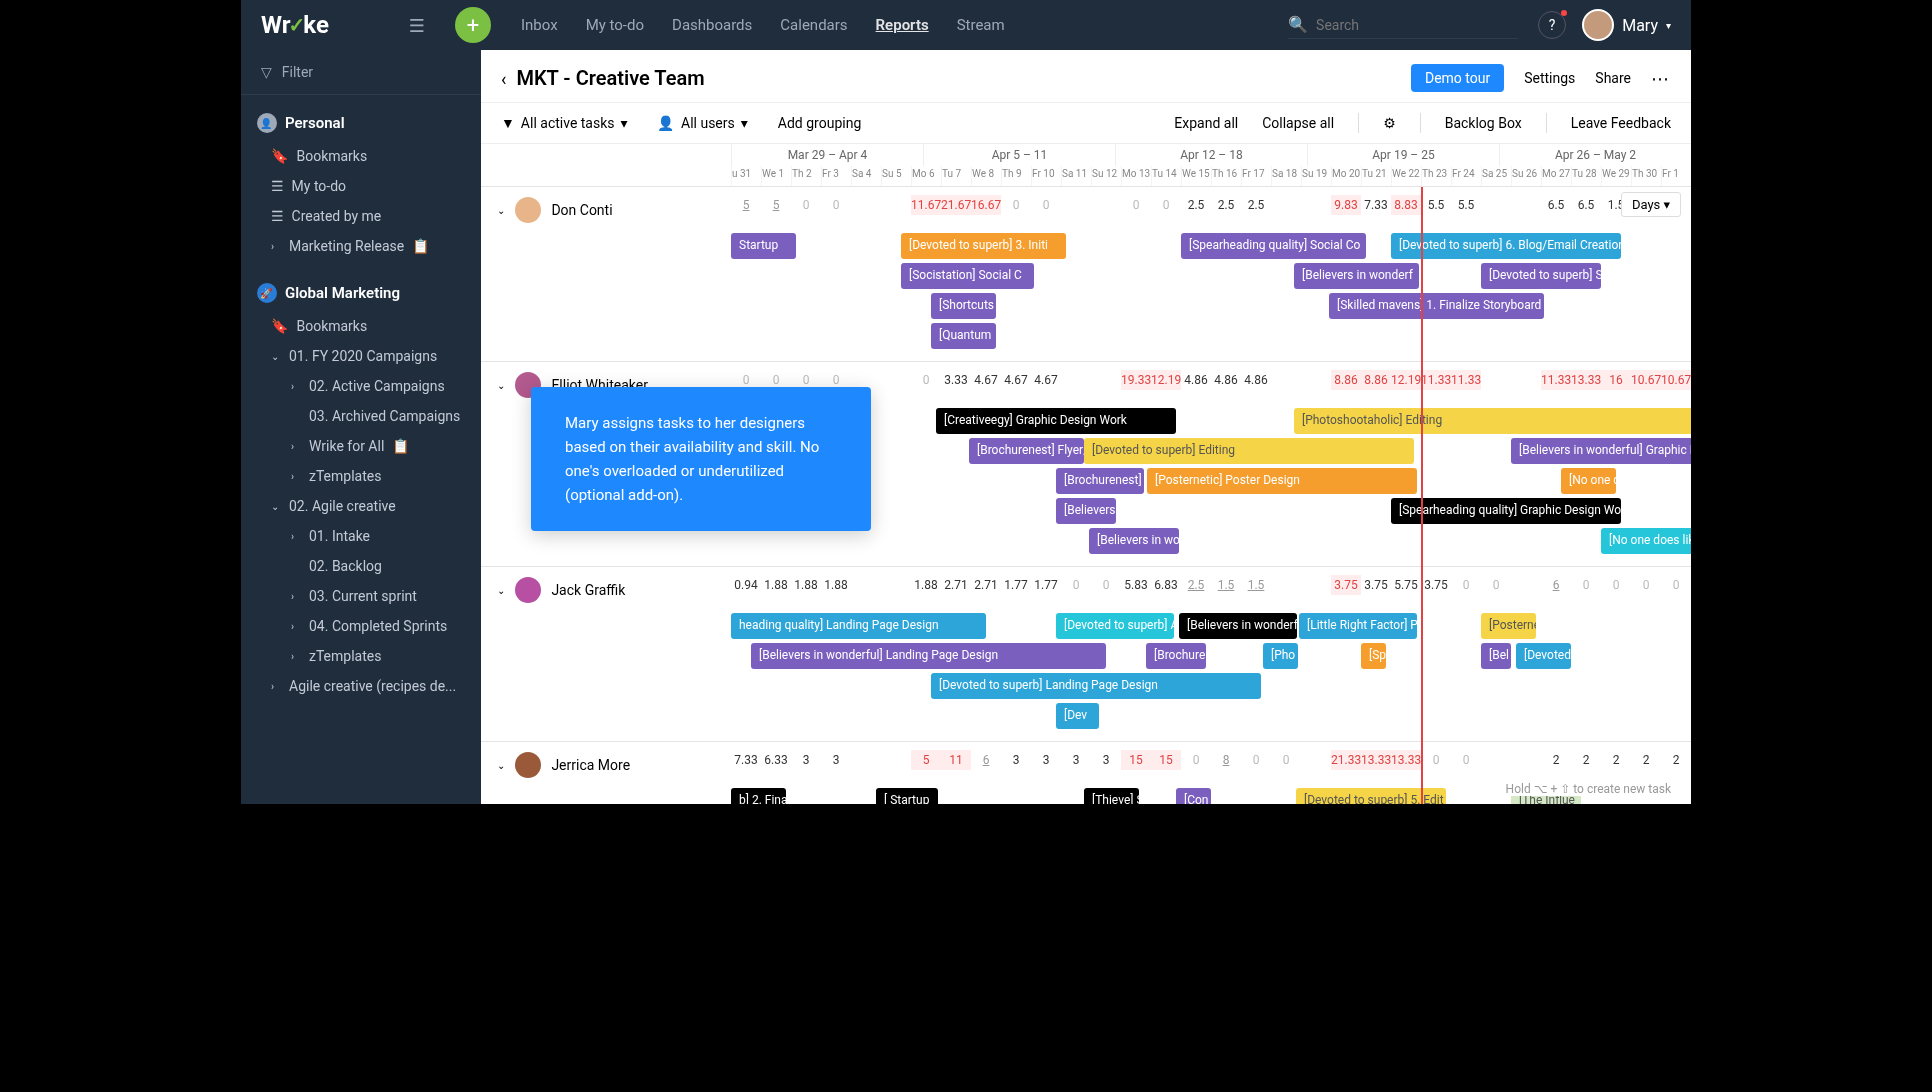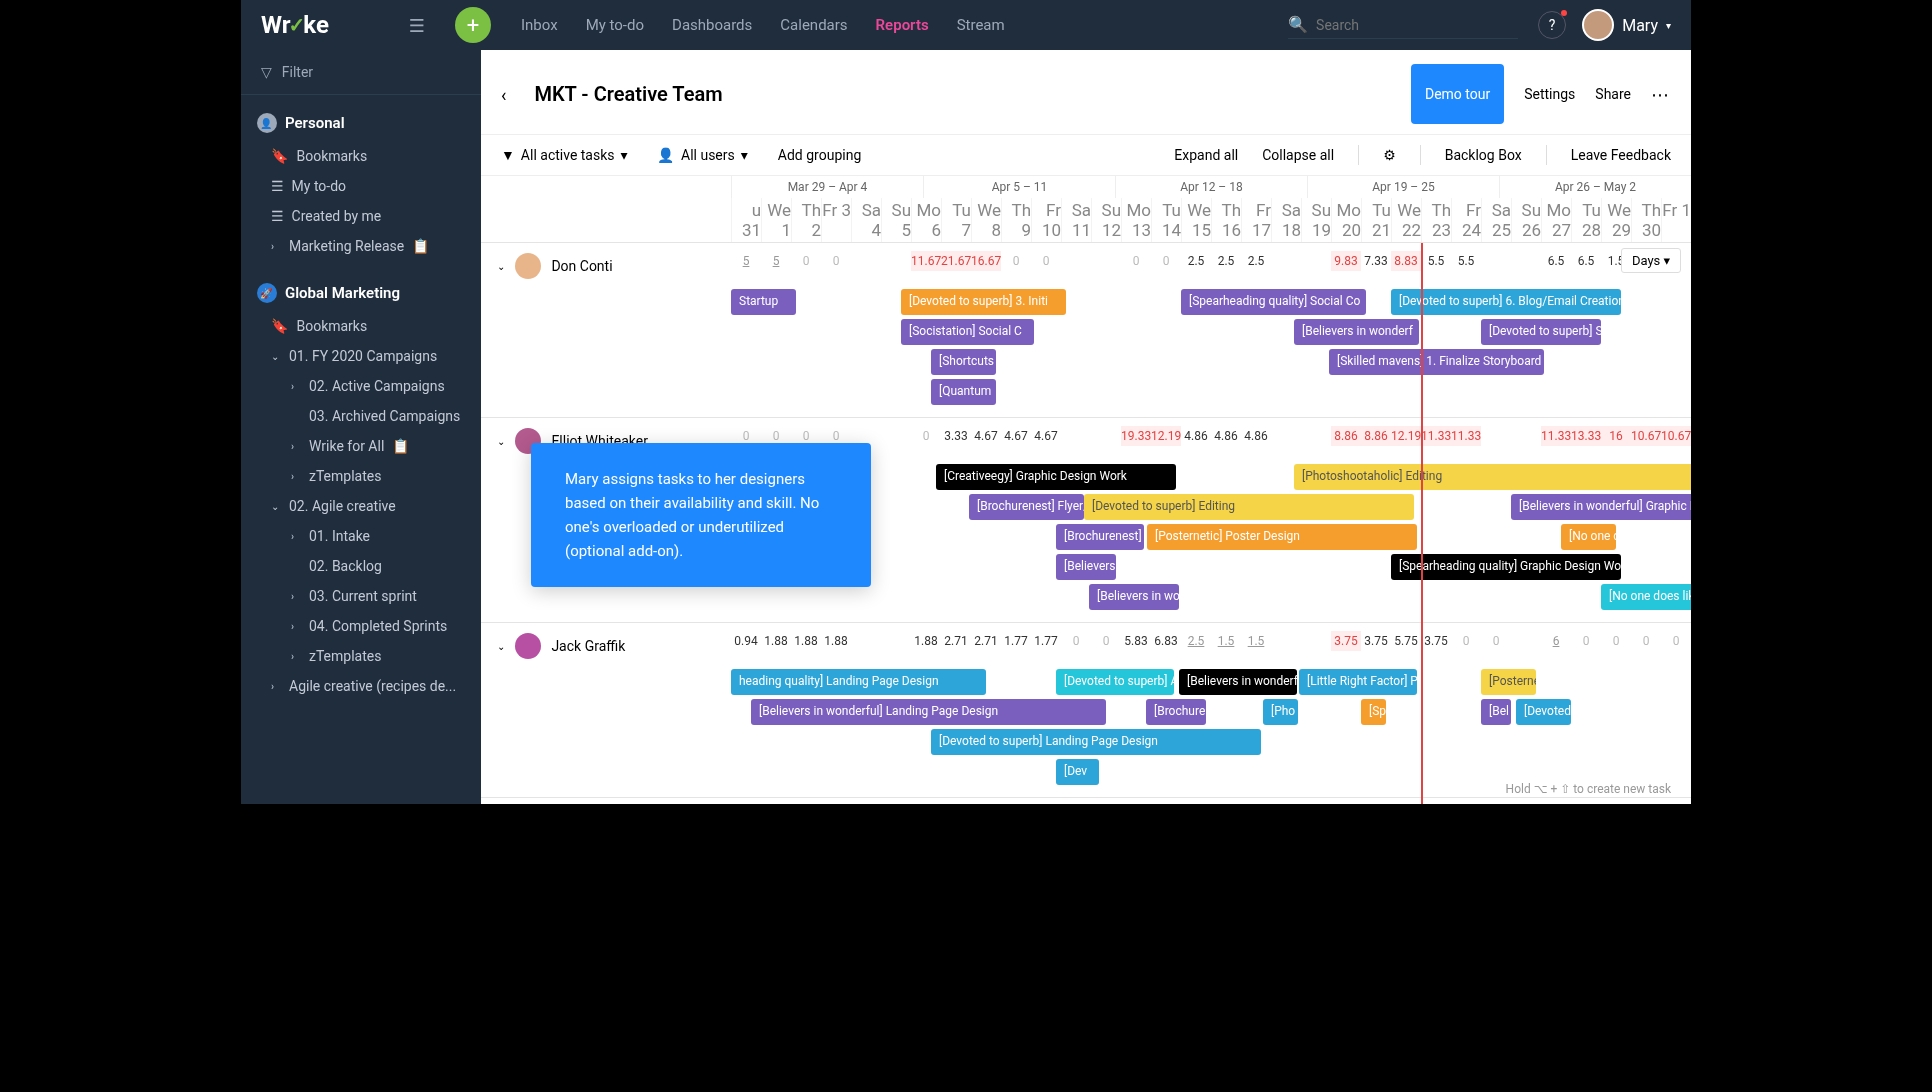--- a/index.html
+++ b/index.html
@@ -12,7 +12,7 @@
 .plus-btn { width:36px; height:36px; border-radius:50%; background:#7bc043; display:flex; align-items:center; justify-content:center; margin-left:30px; cursor:pointer; font-size:22px; color:#fff; }
 .nav { display:flex; gap:28px; margin-left:30px; }
 .nav-item { color:#9da8b8; font-size:15px; cursor:pointer; }
-.nav-item.active { color:#ec4899; font-weight:600; }
+.nav-item.active { color:#e5e5e5; font-weight:600;text-decoration:underline; }
 .search-box { margin-left:auto; display:flex; align-items:center; color:#9da8b8; width:230px; border-bottom:1px solid #2d3d50; padding:4px 0;}
 .search-box input { background:none; border:none; color:#9da8b8; outline:none; margin-left:8px; font-size:14px; width:100%; }
 .help-btn { width:28px; height:28px; border:1px solid #556; border-radius:50%; display:flex; align-items:center; justify-content:center; margin-left:20px; cursor:pointer; font-size:14px; position:relative;}

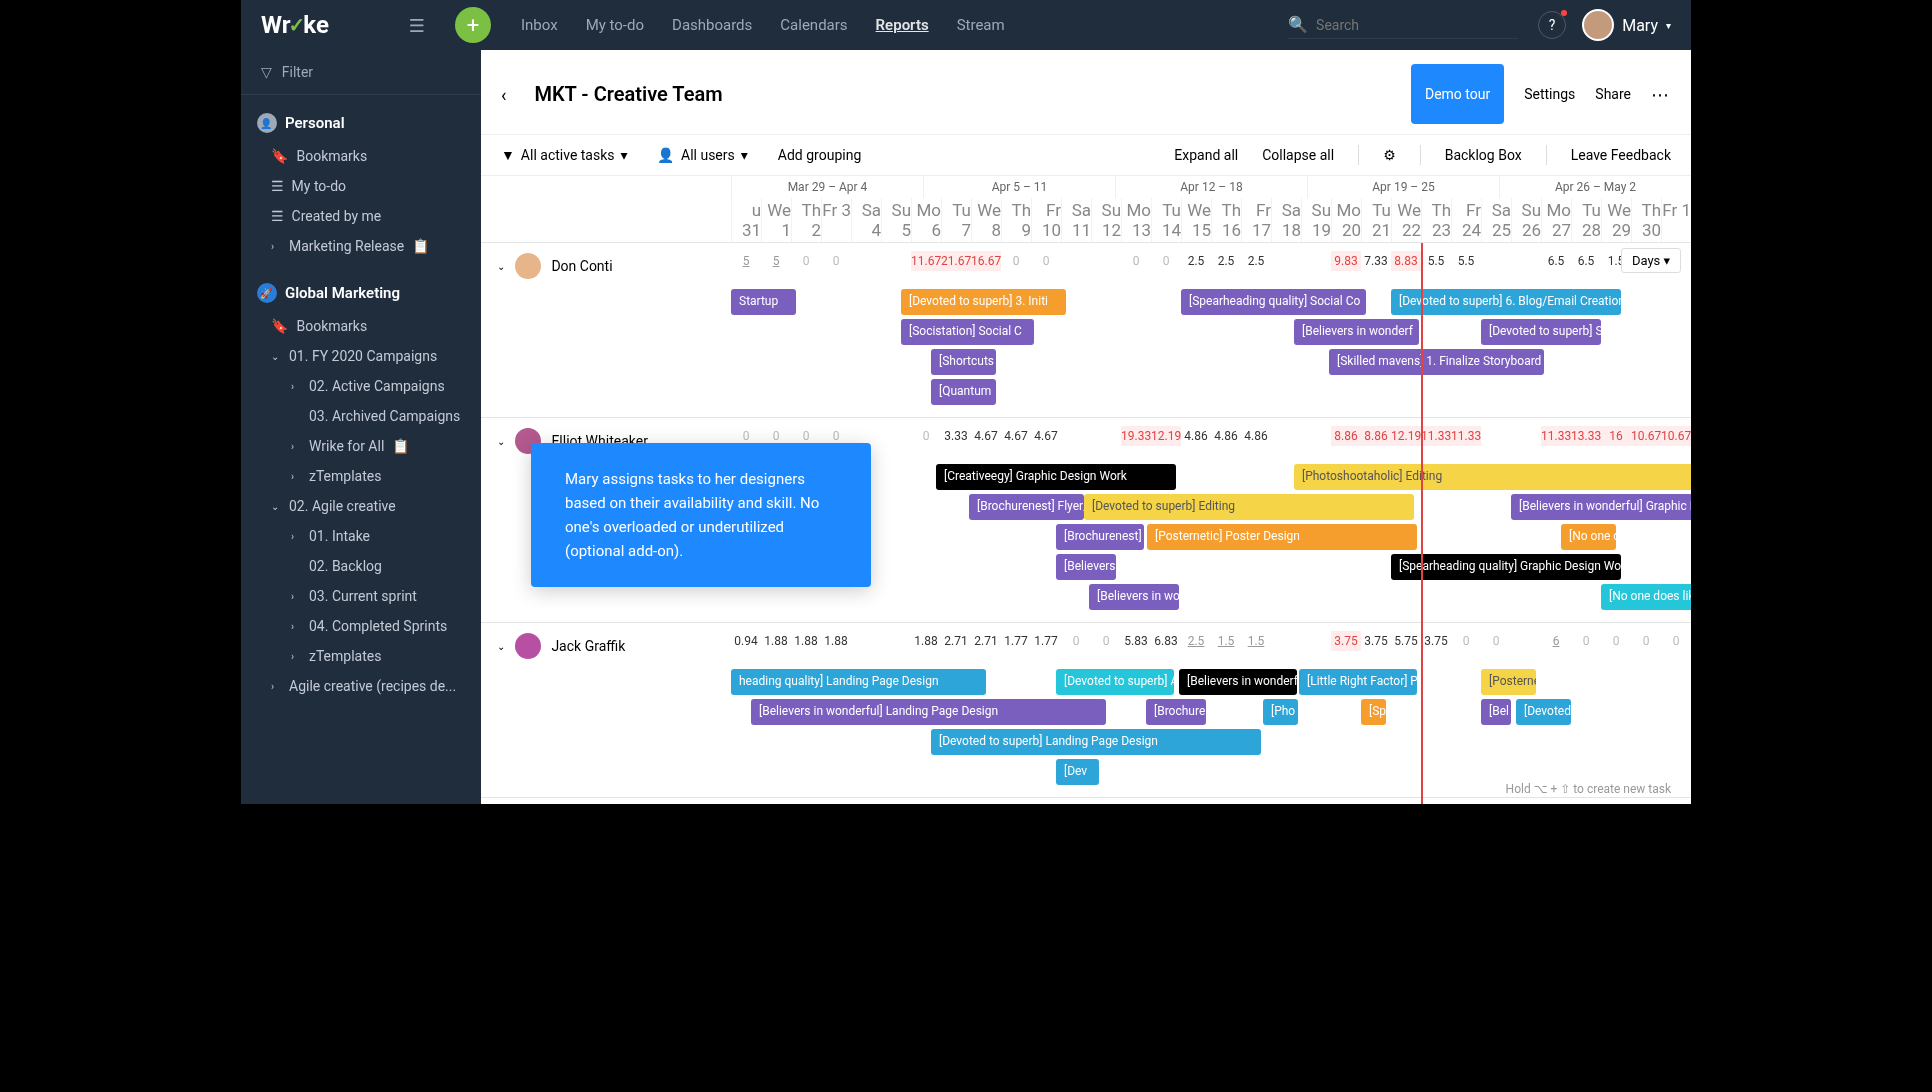--- a/index.html
+++ b/index.html
@@ -34,7 +34,7 @@
 .main { flex:1; display:flex; flex-direction:column; background:#fff; overflow:hidden;}
 .page-head { padding:14px 20px 10px; display:flex; align-items:center; gap:10px; border-bottom:1px solid #eee;}
 .back { font-size:18px; cursor:pointer; }
-.page-title { font-size:20px; font-weight:600;margin-left:18px; }
+.page-title { font-size:20px; font-weight:600; }
 .head-right { margin-left:auto; display:flex; align-items:center; gap:20px;}
 .demo-btn { background:#1e88ff; color:#fff; padding:22px 14px; border-radius:4px; font-size:14px; cursor:pointer;}
 .link { font-size:14px; cursor:pointer; }

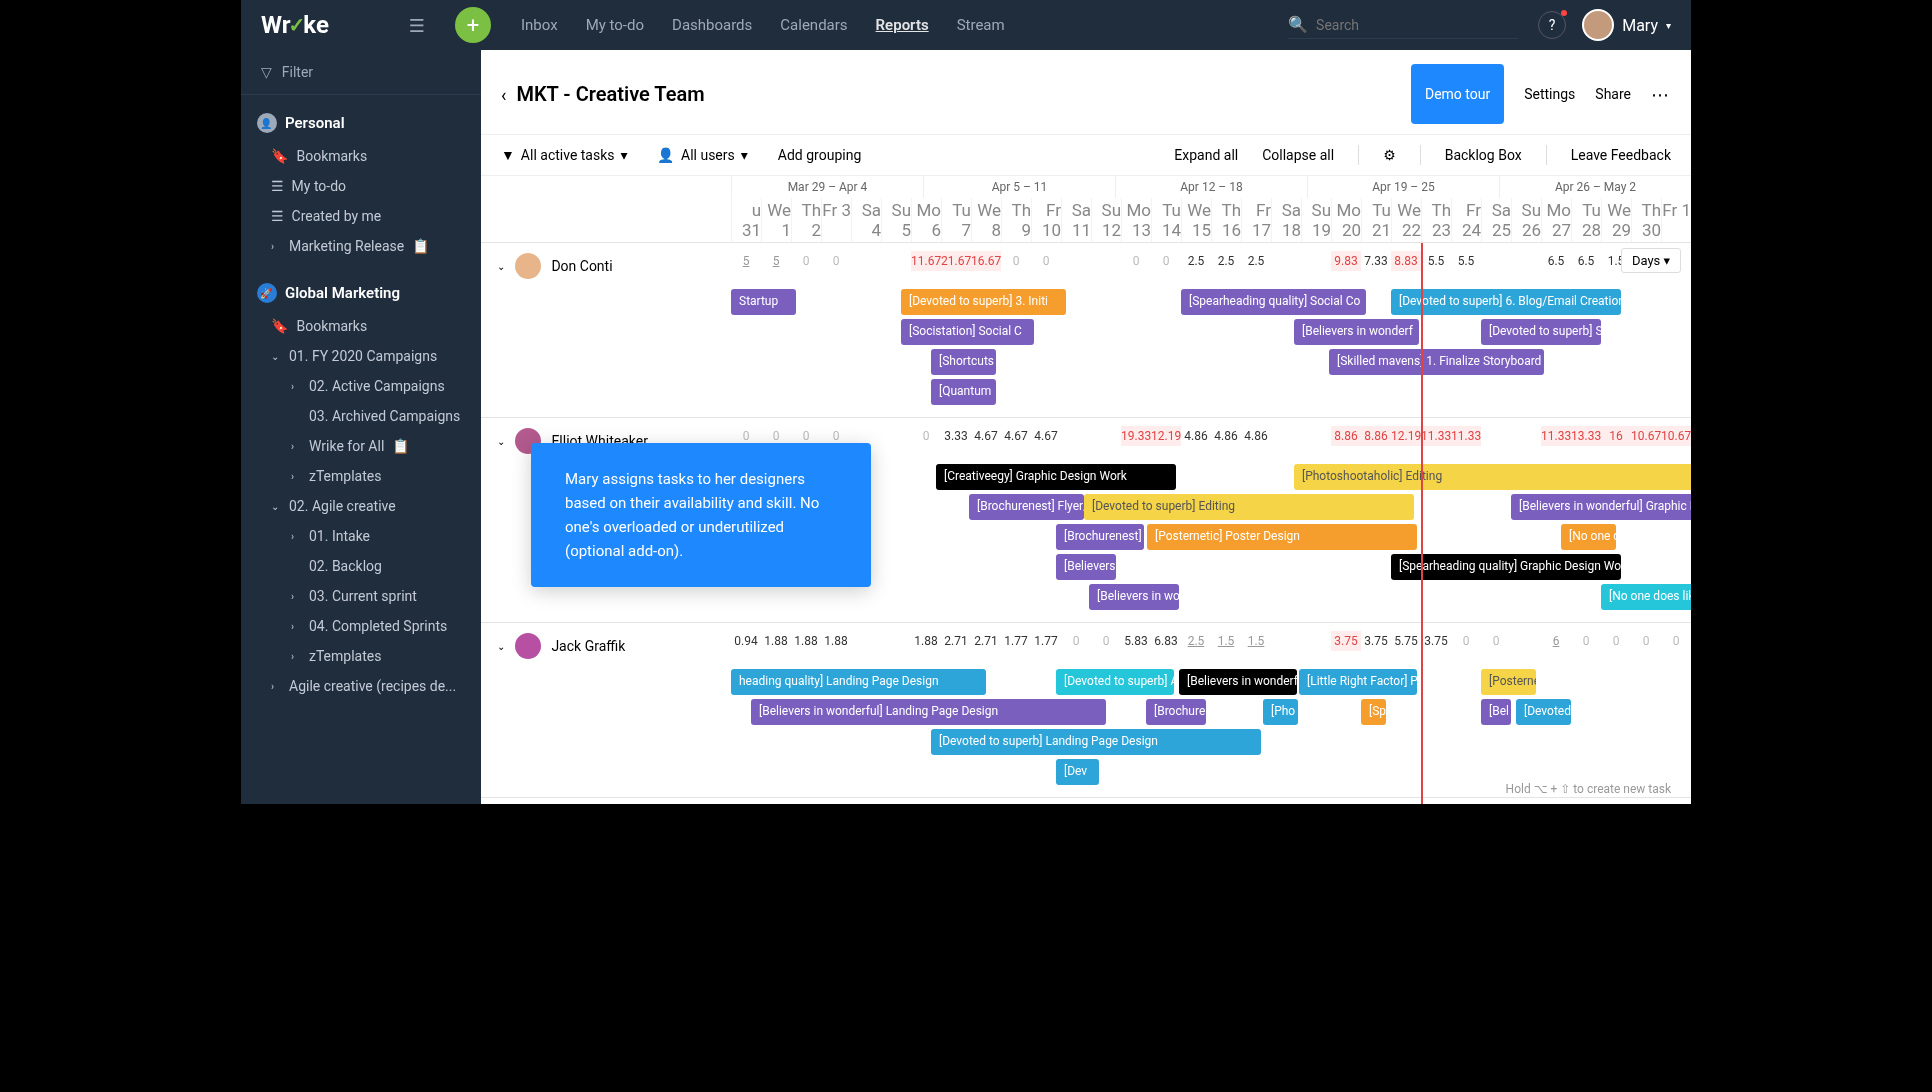--- a/index.html
+++ b/index.html
@@ -36,7 +36,7 @@
 .back { font-size:18px; cursor:pointer; }
 .page-title { font-size:20px; font-weight:600; }
 .head-right { margin-left:auto; display:flex; align-items:center; gap:20px;}
-.demo-btn { background:#1e88ff; color:#fff; padding:22px 14px; border-radius:4px; font-size:14px; cursor:pointer;}
+.demo-btn { background:#1e88ff; color:#fff; padding:6px 14px; border-radius:4px; font-size:14px; cursor:pointer;}
 .link { font-size:14px; cursor:pointer; }
 .more { font-size:18px; cursor:pointer; letter-spacing:2px;}
 .toolbar { padding:10px 20px; display:flex; align-items:center; gap:30px; font-size:14px; border-bottom:1px solid #eee;}

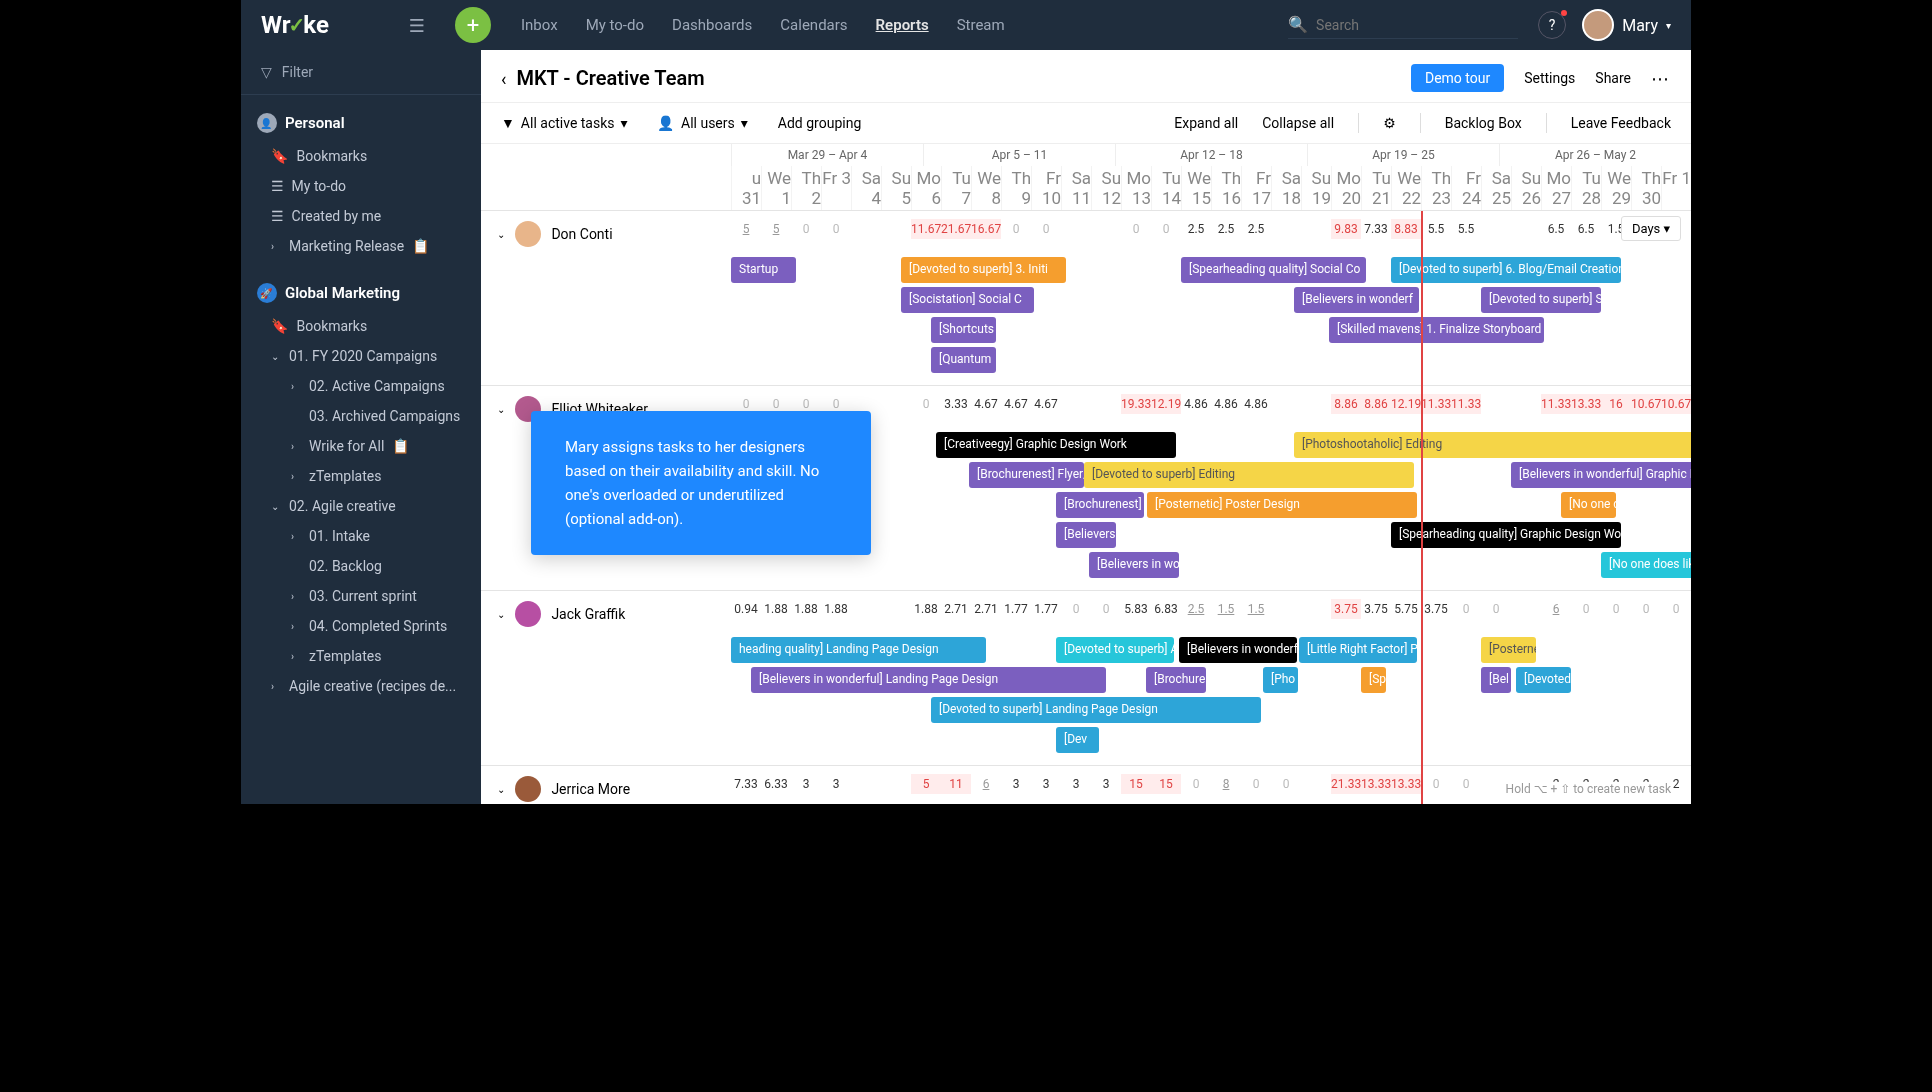--- a/index.html
+++ b/index.html
@@ -48,7 +48,7 @@
 .resource-col { width:250px; flex-shrink:0; }
 .week-cell { flex:1; text-align:center; padding:4px 0; border-left:1px solid #eee;}
 .day-row .resource-col { height:20px; }
-.day-cell { width:30px; text-align:right; font-size:17px; color:#888; border-left:1px solid #f3f3f3; padding:2px 0;}
+.day-cell { width:30px; text-align:left; font-size:10px; color:#888; border-left:1px solid #f3f3f3; padding:2px 0;}
 .rows { flex:1; overflow-y:auto; position:relative;}
 .resource-row { border-bottom:1px solid #e4e4e4; position:relative; padding-bottom:8px;}
 .res-head { display:flex; align-items:flex-start; }

